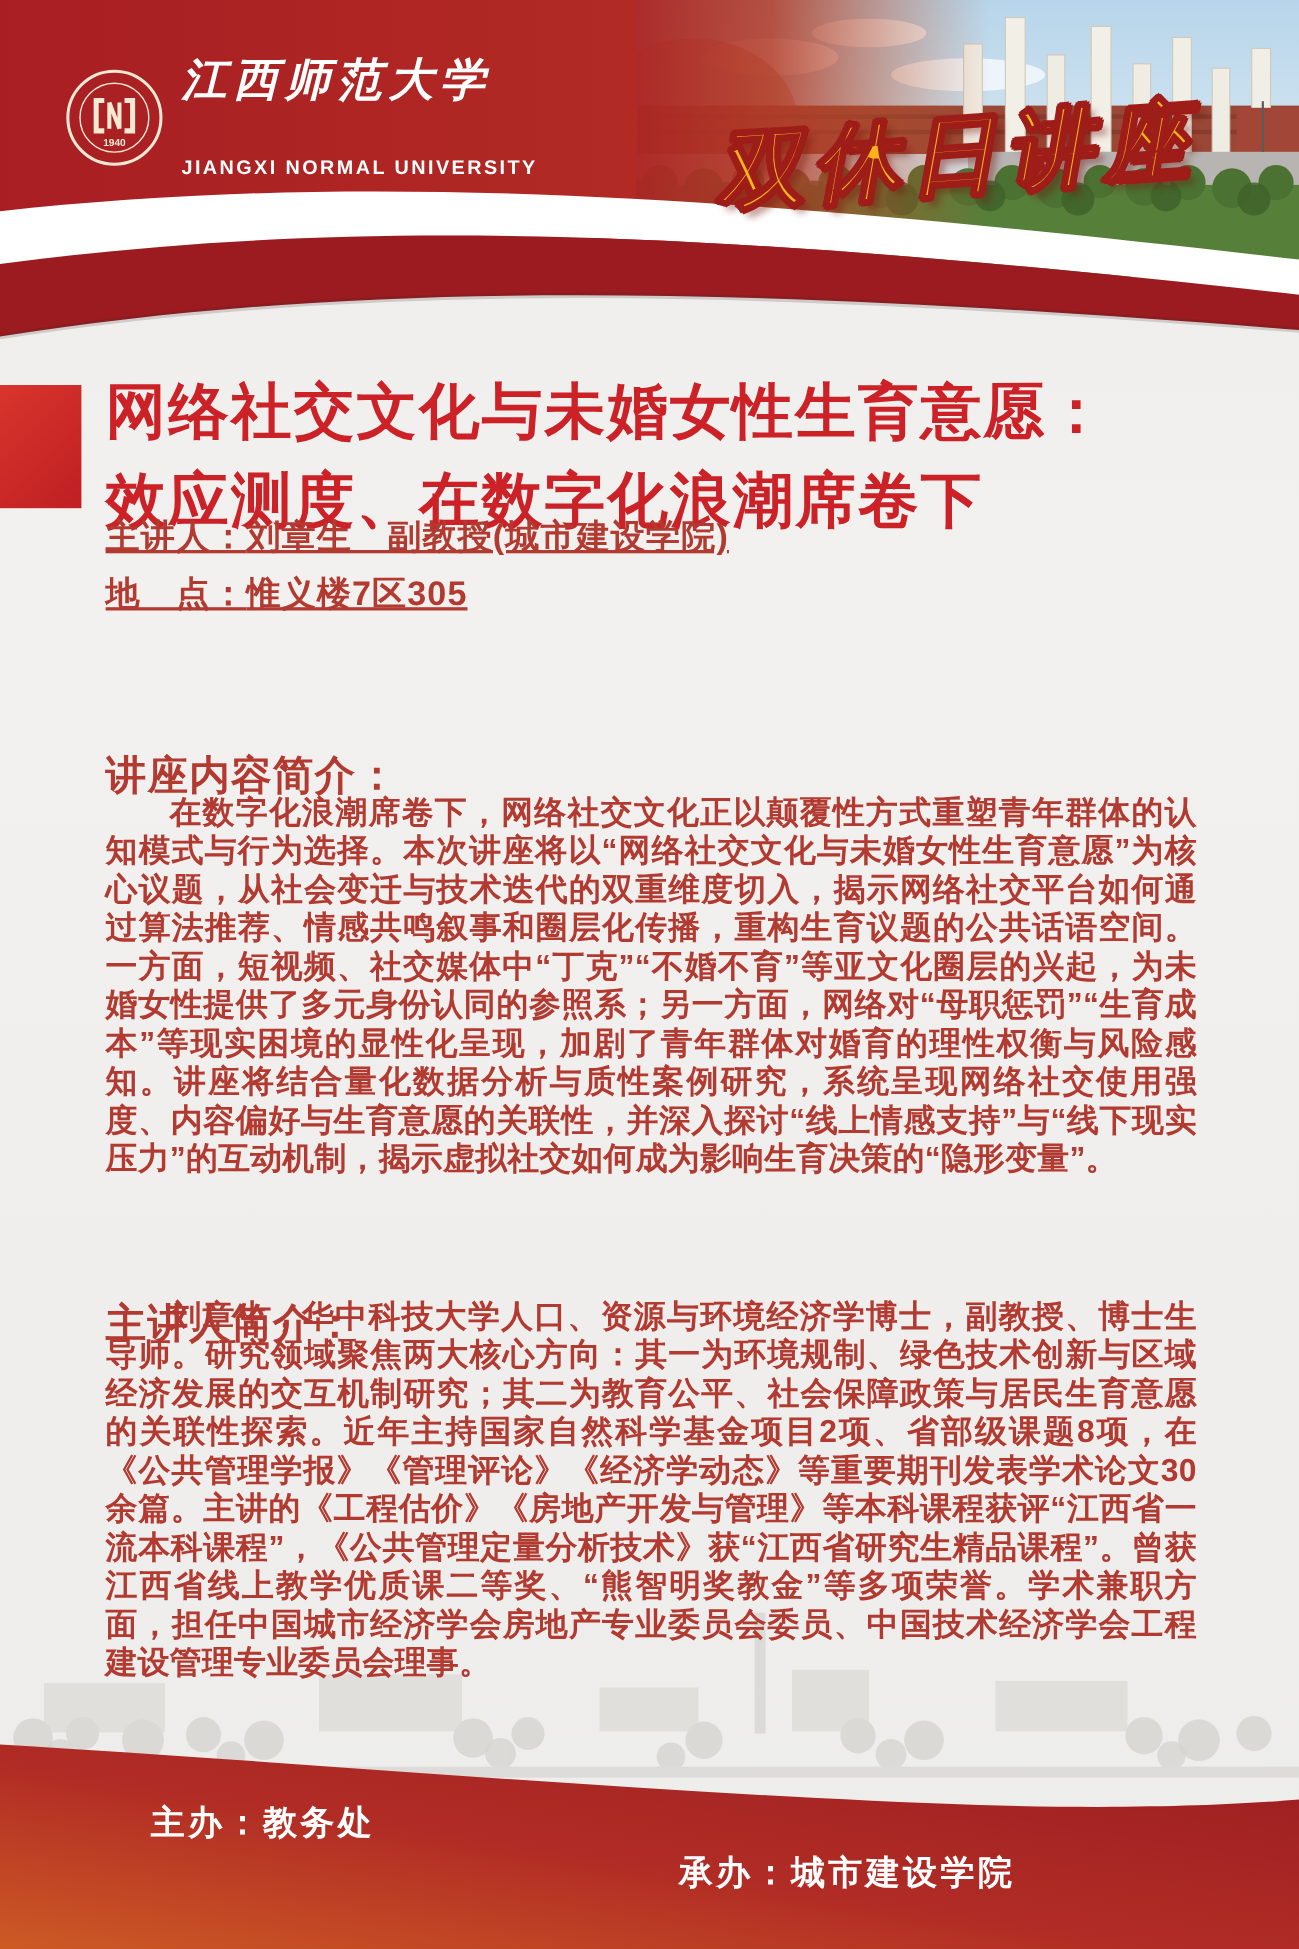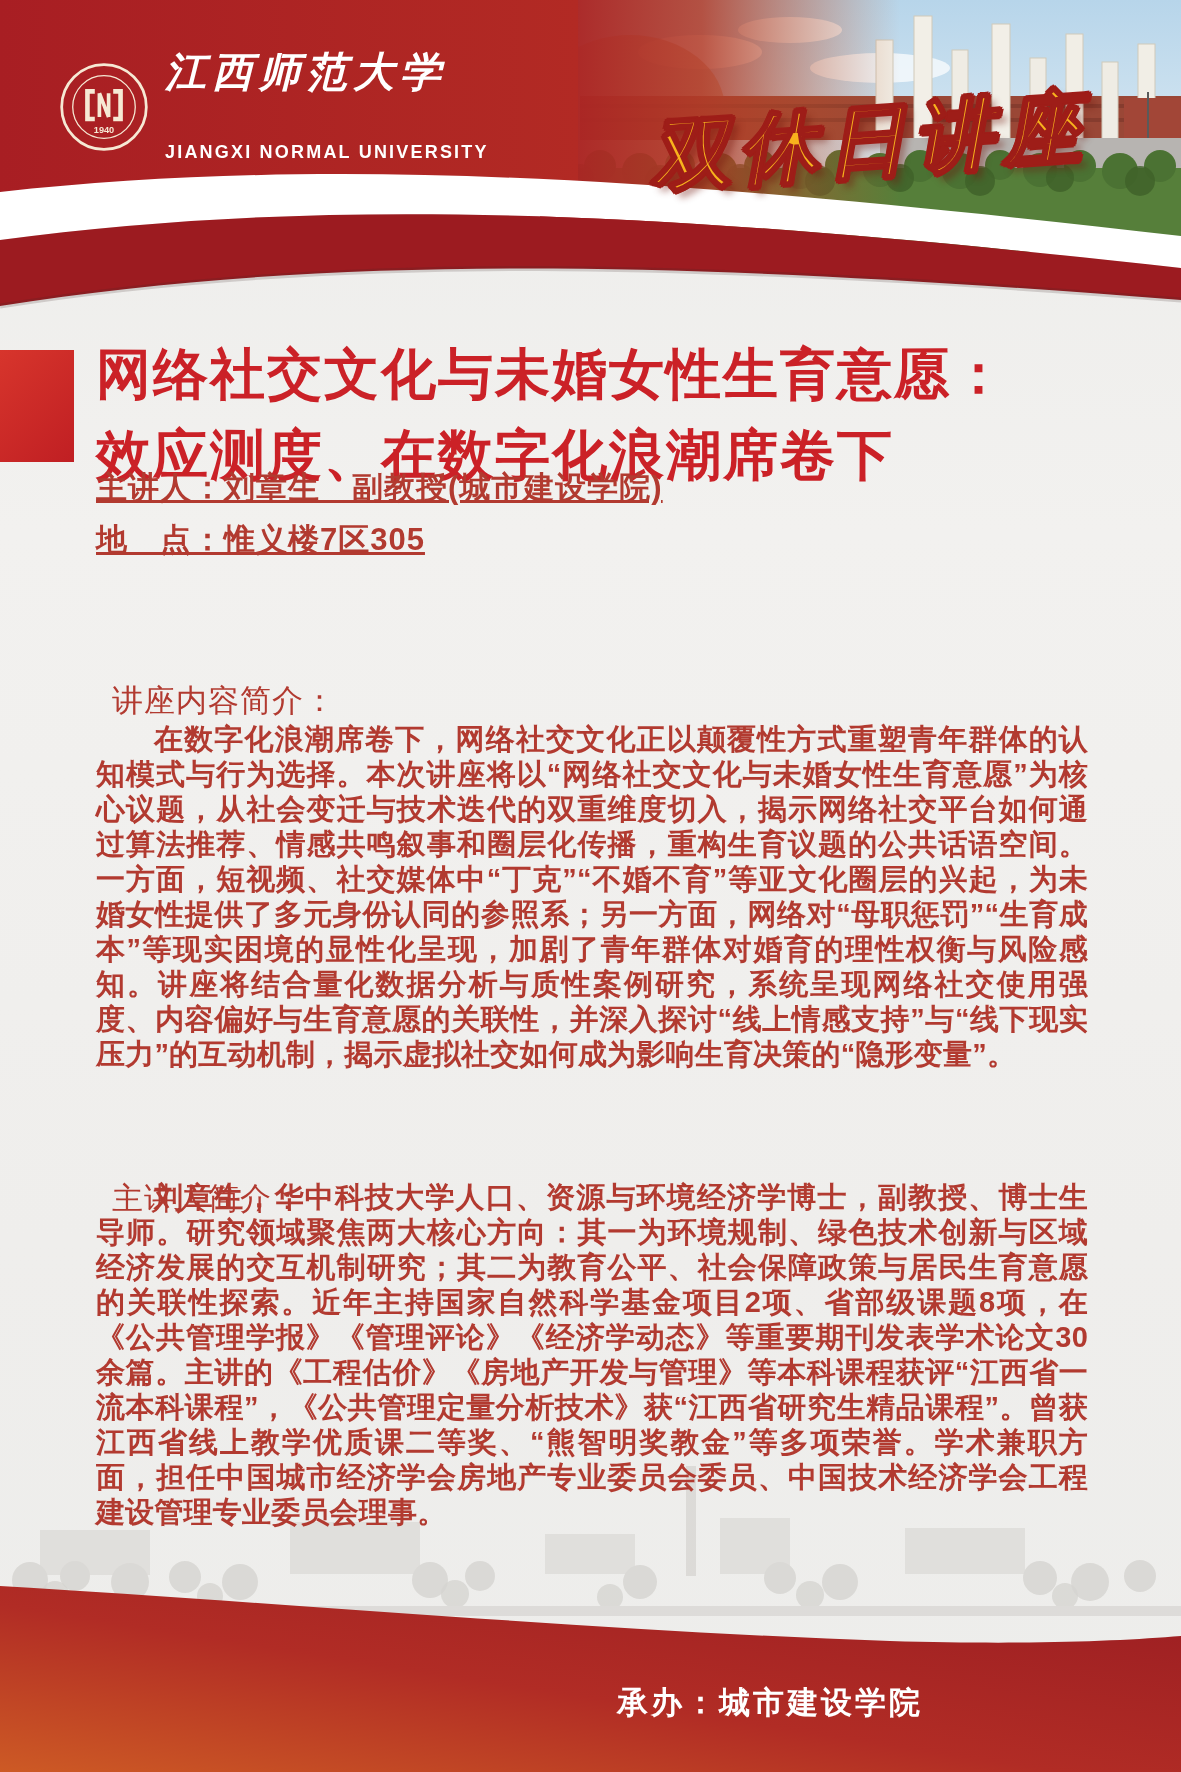--- a/index.html
+++ b/index.html
@@ -35,7 +35,7 @@
     color:#b23a30;letter-spacing:1px;text-decoration:underline;}
   .info-row{height:52px;line-height:52px;}
   
-  .sec-heading{position:absolute;left:112px;z-index:2;font-size:31px;font-weight:400;
+  .sec-heading{position:absolute;left:96px;z-index:2;font-size:37px;font-weight:700;
     color:#b23a30;letter-spacing:1px;}
   .sec-body{position:absolute;left:96px;z-index:2;width:992px;font-size:29px;line-height:35px;
     font-weight:700;color:#b23a30;text-align:justify;text-indent:2em;letter-spacing:0.2px;}

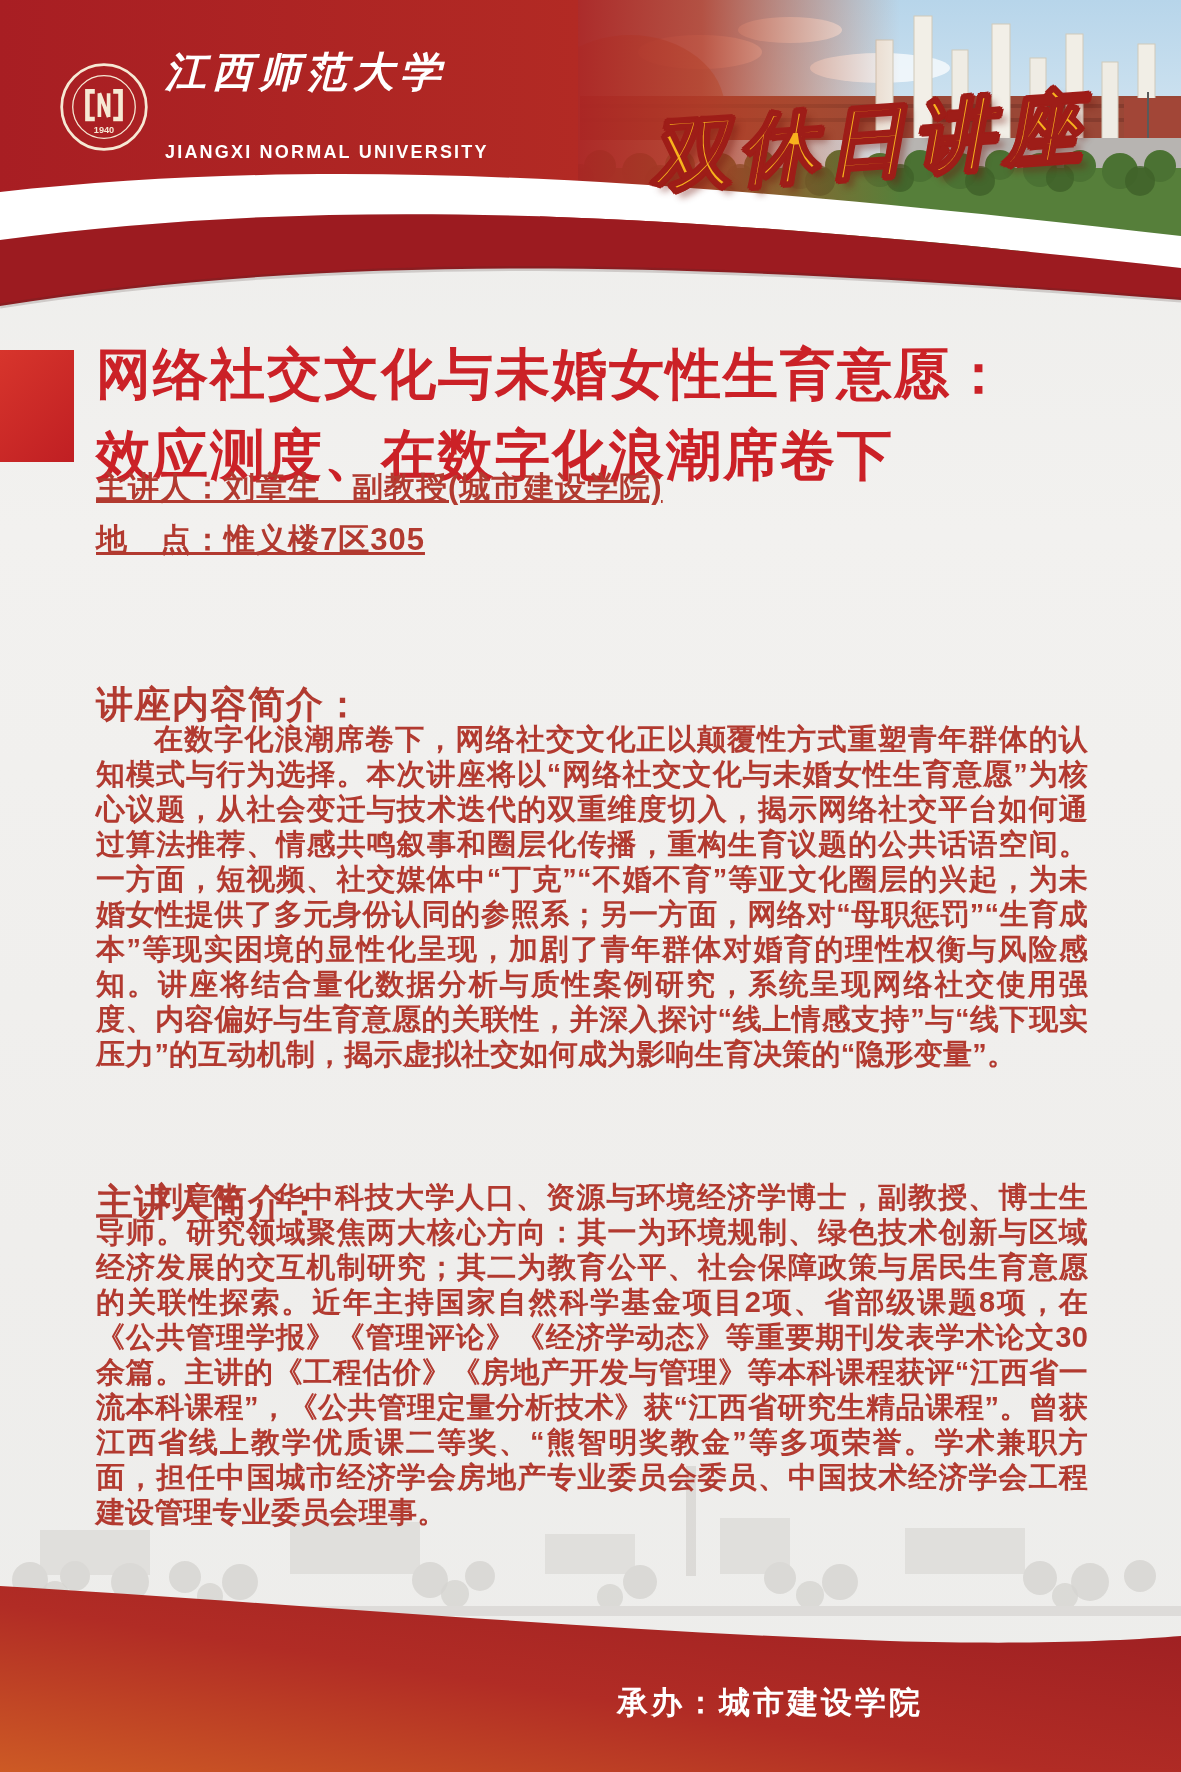--- a/index.html
+++ b/index.html
@@ -228,6 +228,7 @@
     <path d="M0,29 C260,44 600,74 890,84 C1030,88 1120,84 1181,79 L1181,215 H0 Z" fill="url(#gFooter)"></path>
   </svg>
   <div class="footer-credits">
+    <span class="credit-host">主办：教务处</span>
     <span class="credit-organizer">承办：城市建设学院</span>
   </div>
 

